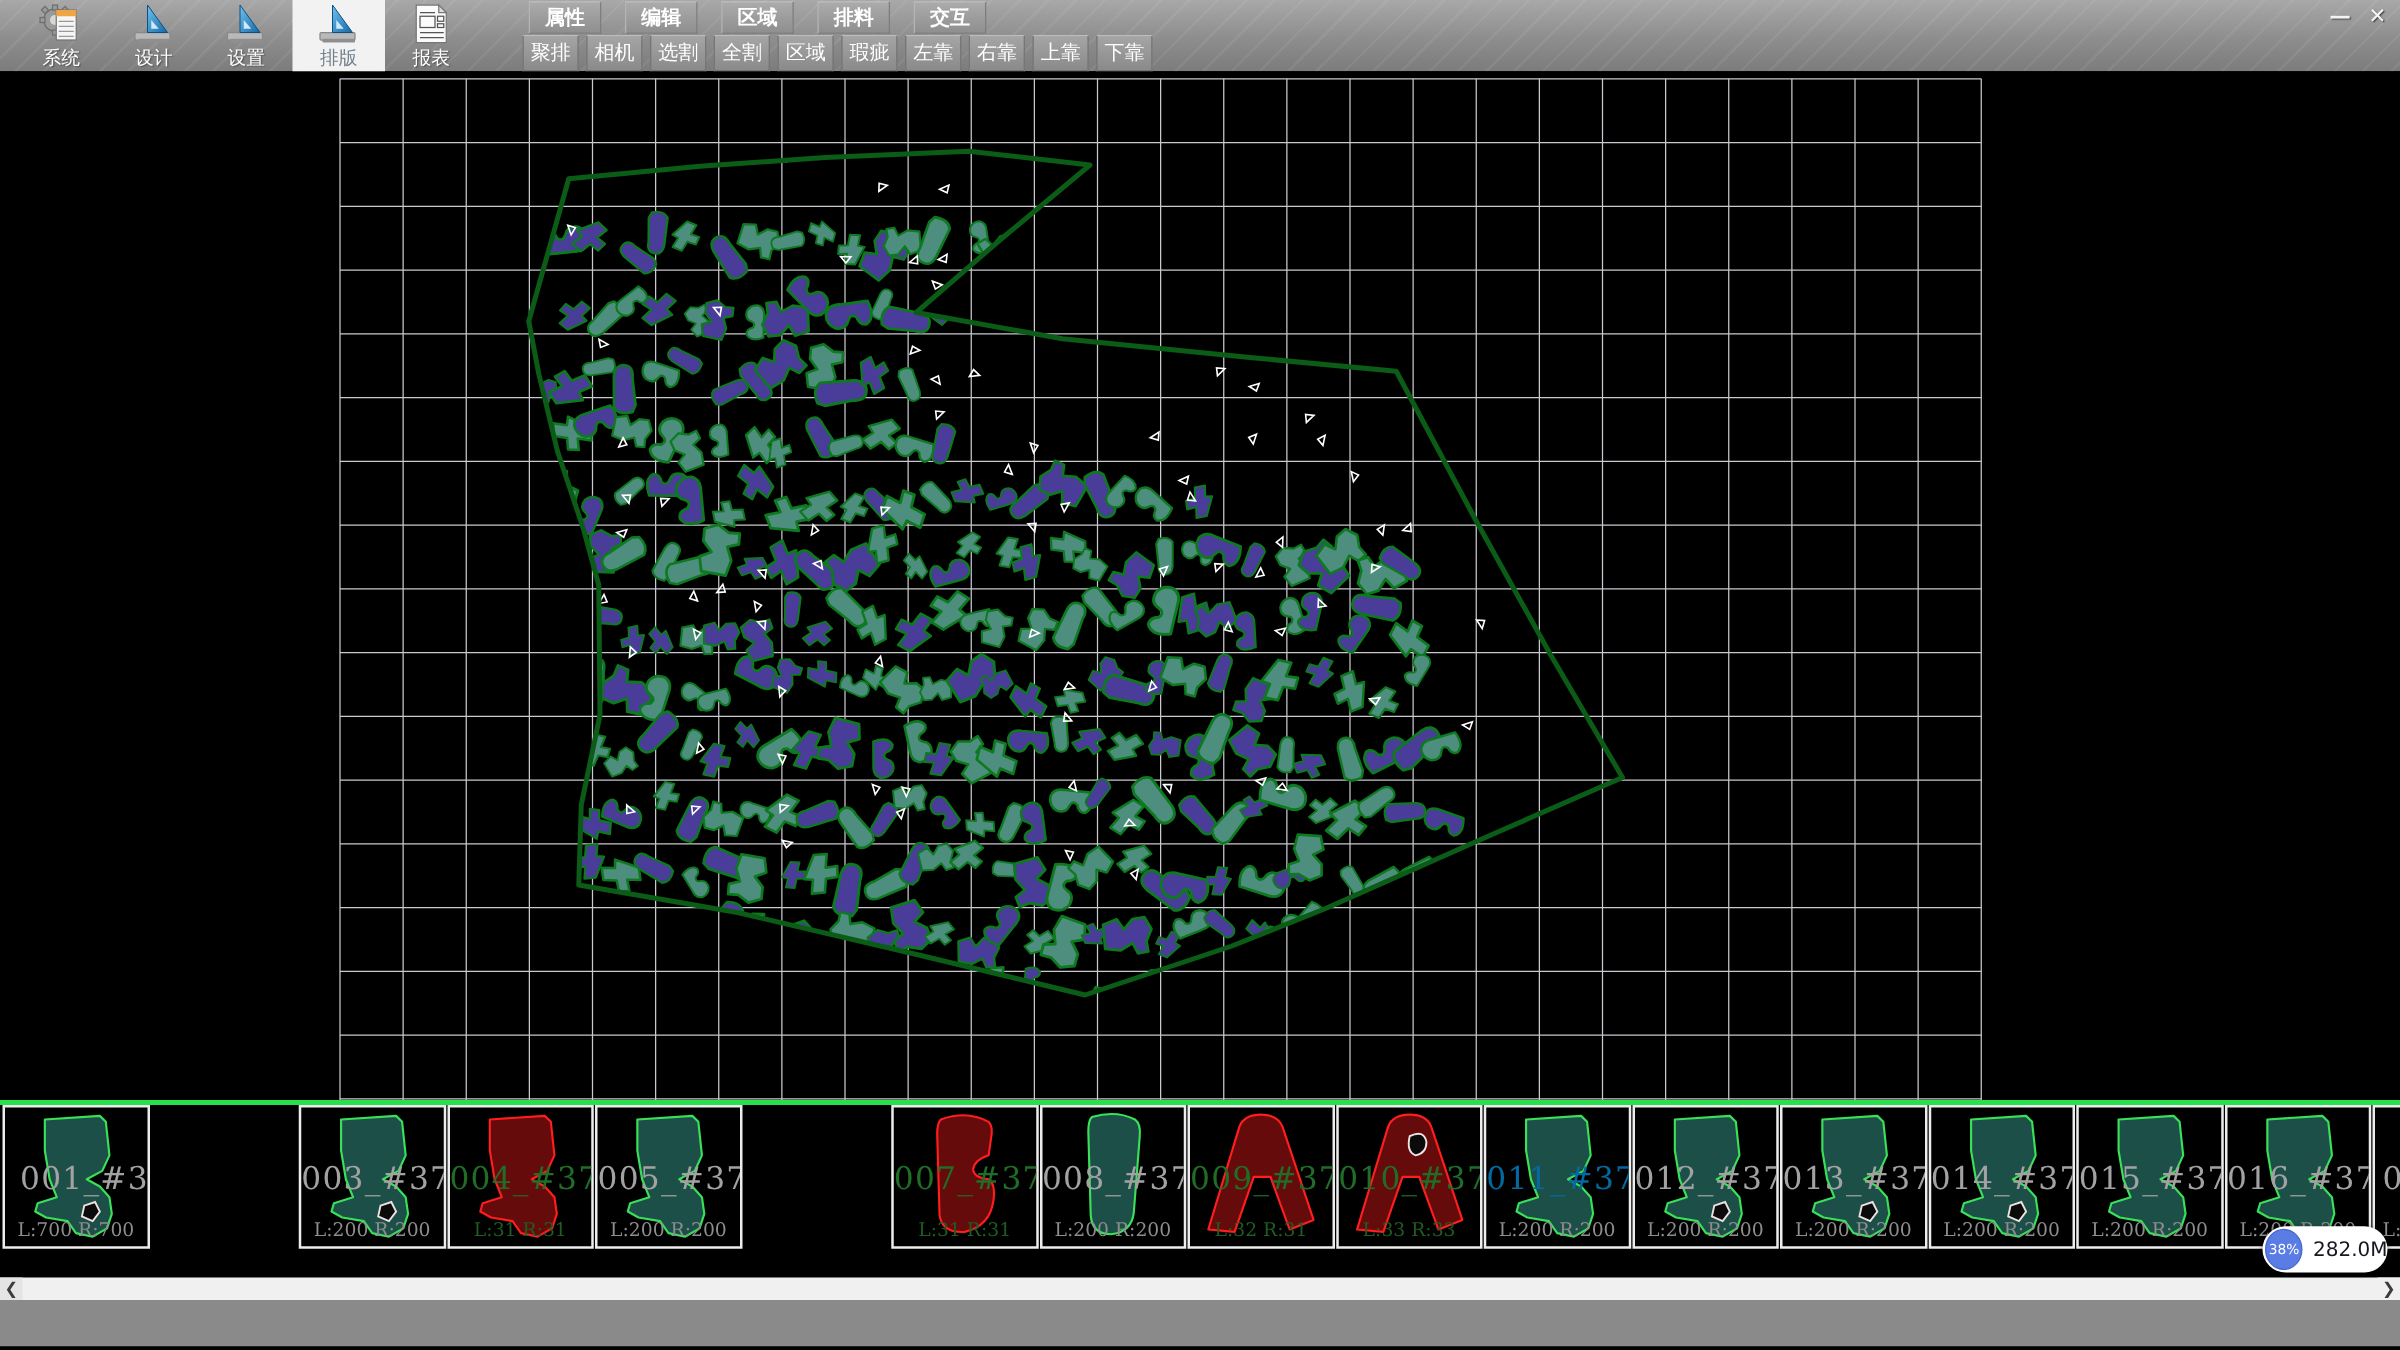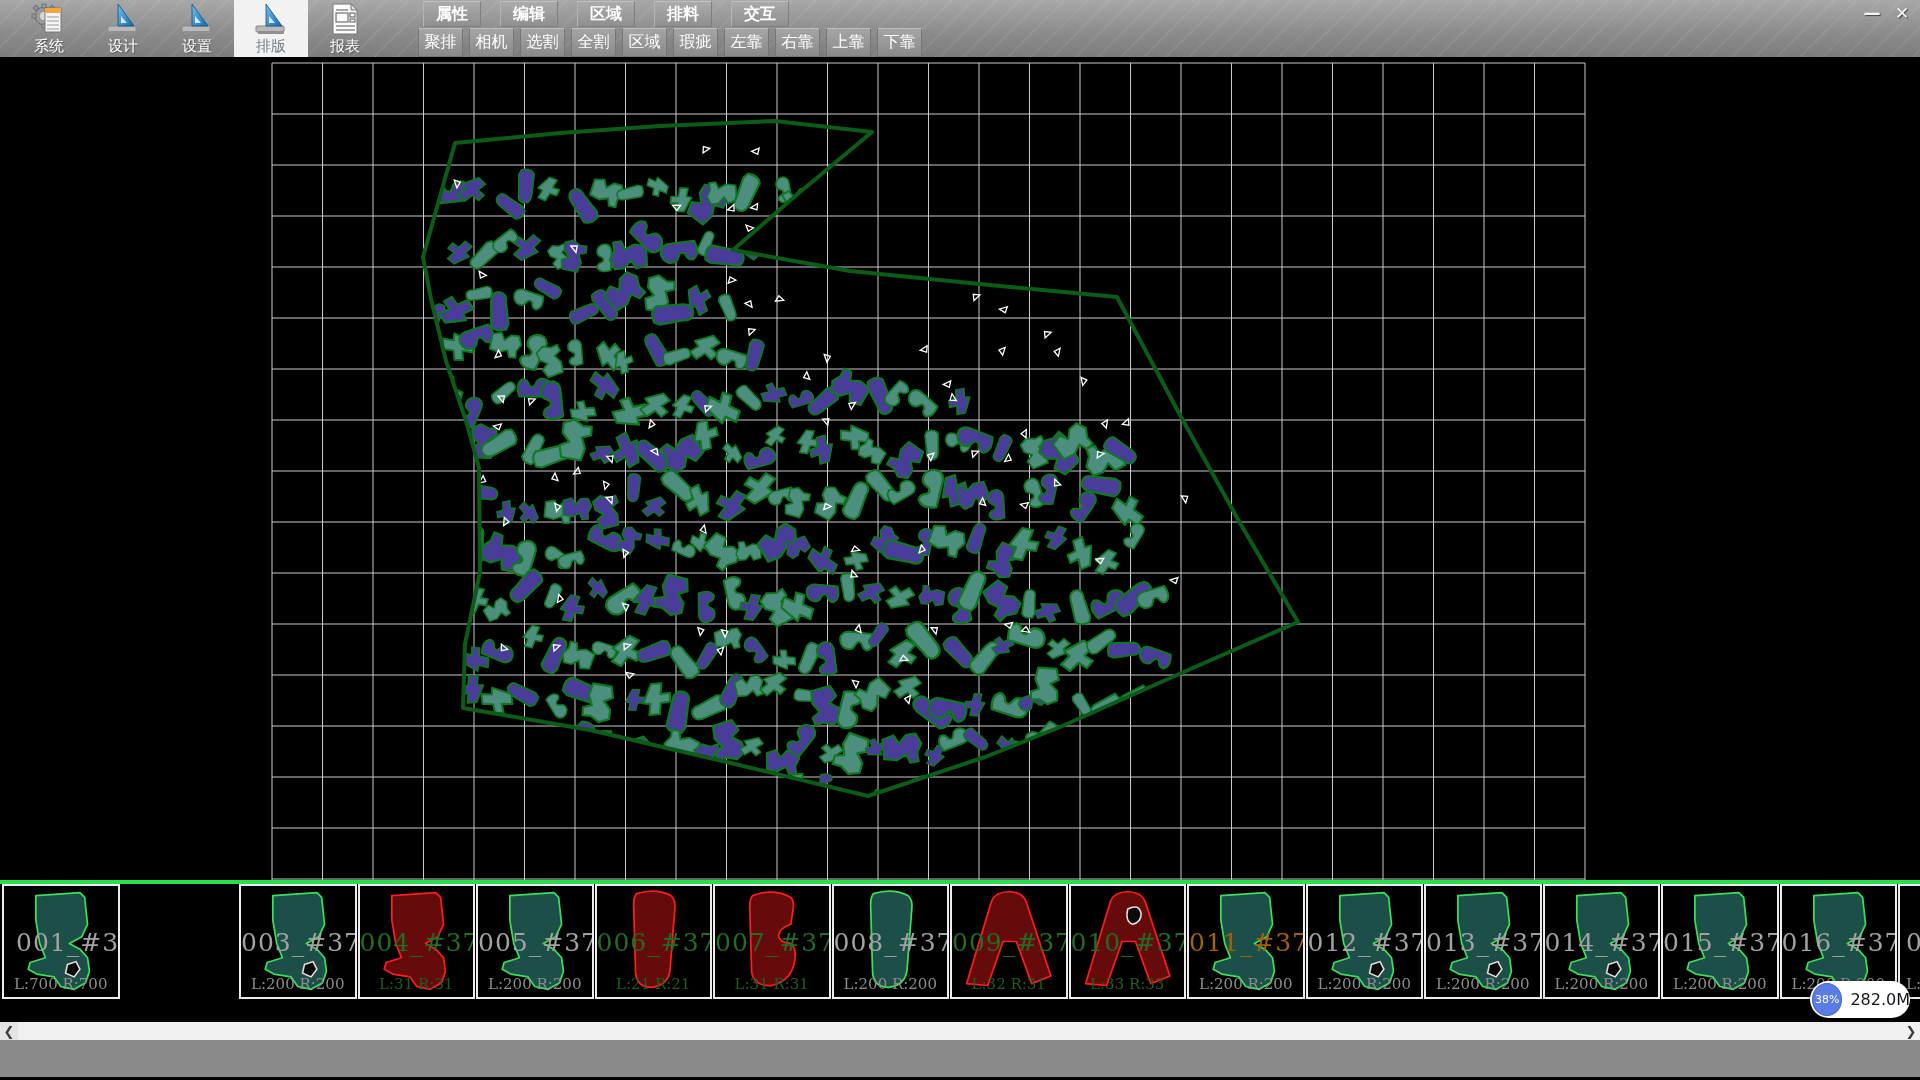--- a/index.html
+++ b/index.html
@@ -961,13 +961,6 @@
         <div class="num" style="color: rgb(162, 162, 162);">005_#37</div>
         <div class="lr" style="color: rgb(141, 141, 141);">L:200 R:200</div>
       </div>
-      <div class="cell" style="left: 594.5px; width: 117.5px;">
-        <svg width="113.5" height="111" viewBox="-4 -2 108 116">
-          <path d="M32,6 Q52,0 68,8 Q73,12 72,22 L67,86 Q65,102 48,104 Q32,104 31,88 L29,18 Q29,9 32,6 Z" fill="#660b0b" stroke="#ff1d1d" stroke-width="1.8" stroke-linejoin="round"></path>
-        </svg>
-        <div class="num" style="color: rgb(31, 109, 38);">006_#37</div>
-        <div class="lr" style="color: rgb(31, 92, 34);">L:21 R:21</div>
-      </div>
       <div class="cell" style="left: 713px; width: 117.5px;">
         <svg width="113.5" height="111" viewBox="-4 -2 108 116">
           <path d="M30,8 Q52,0 70,10 Q74,14 72,24 L70,38 Q58,42 57,50 Q58,57 70,58 Q76,62 74,76 Q71,97 50,102 Q31,103 29,88 L27,20 Q27,11 30,8 Z" fill="#660b0b" stroke="#ff1d1d" stroke-width="1.8" stroke-linejoin="round"></path>

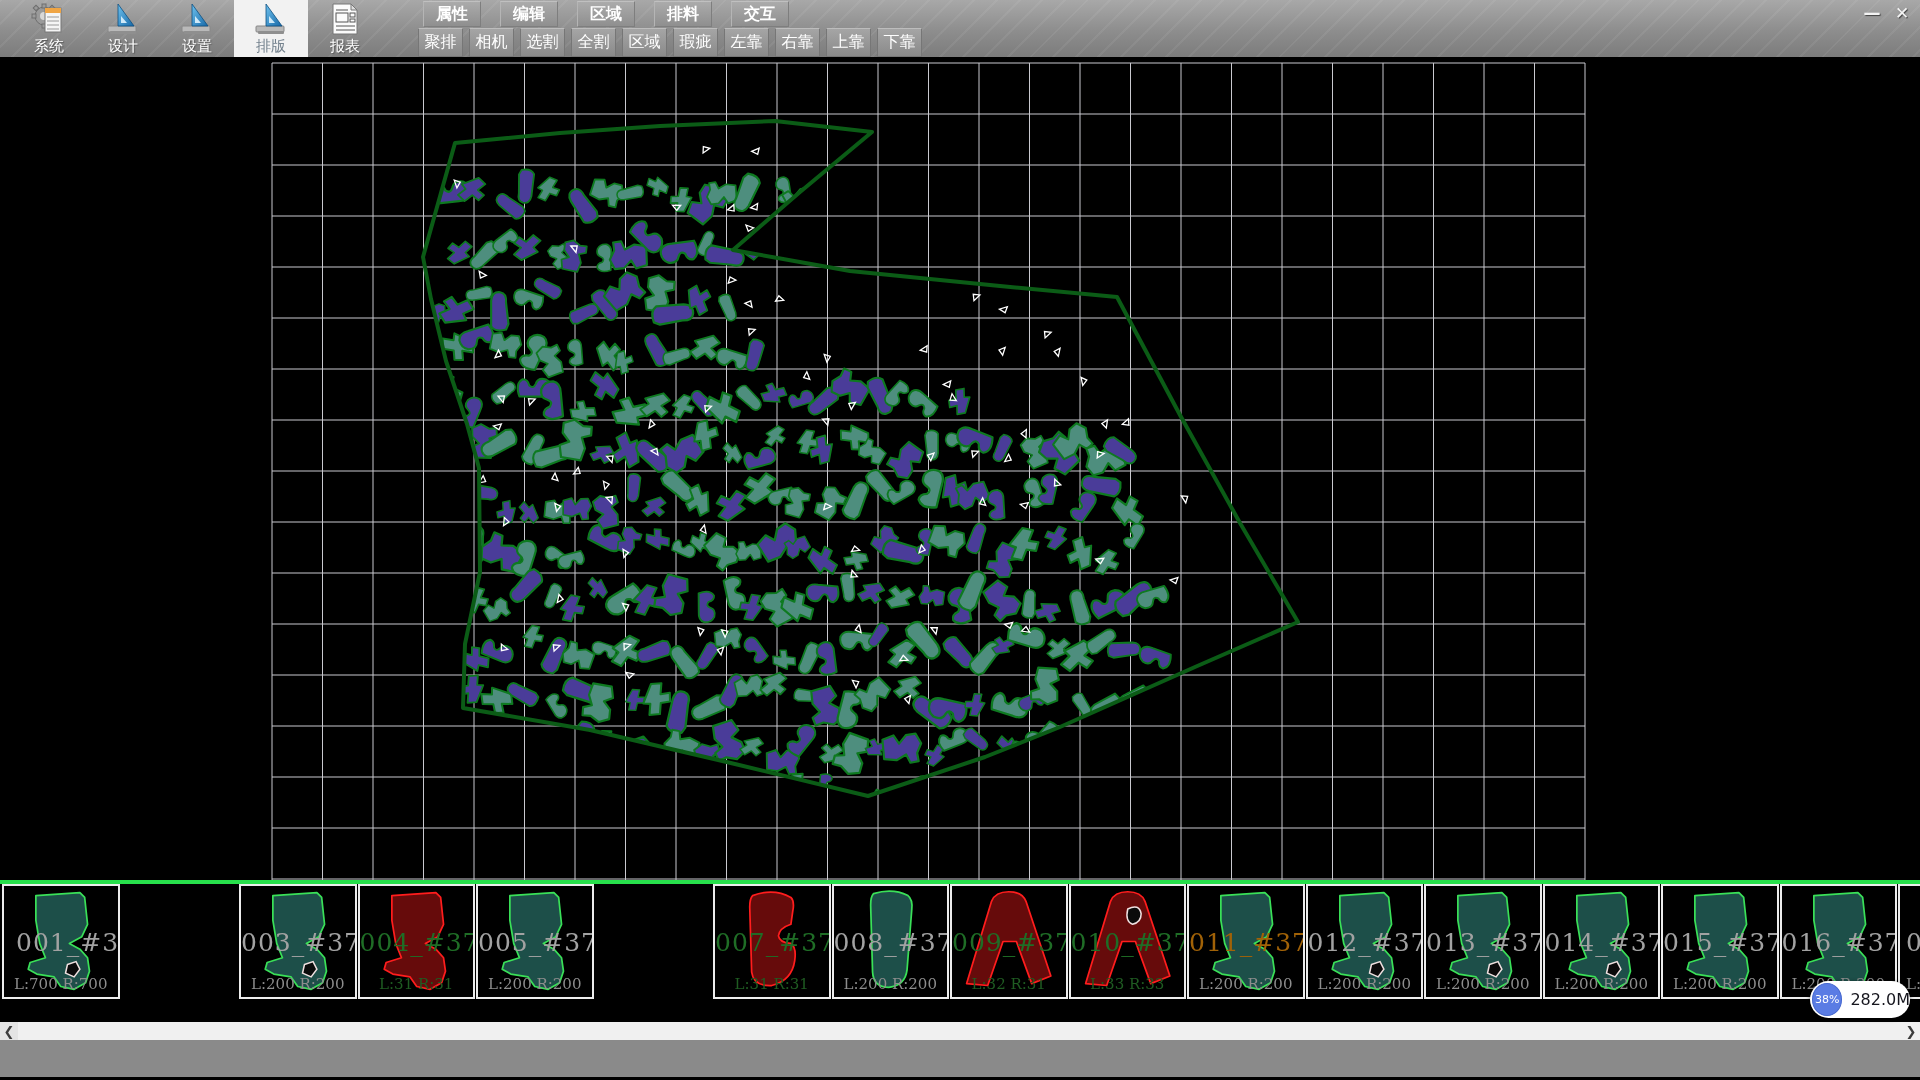--- a/index.html
+++ b/index.html
@@ -994,7 +994,7 @@
         <svg width="113.5" height="111" viewBox="-4 -2 108 116">
           <path d="M24,8 L70,5 L75,10 L78,38 L72,51 L59,58 L70,64 L78,73 L80,87 L76,99 L64,106 L50,103 L43,93 L25,90 L16,85 L18,78 L34,73 L28,58 L24,34 Z" fill="#1d4f49" stroke="#3ae058" stroke-width="1.8" stroke-linejoin="round"></path>
         </svg>
-        <div class="num" style="color: #a16207;">011_#37</div>
+        <div class="num" style="color: #0369a1;">011_#37</div>
         <div class="lr" style="color: rgb(141, 141, 141);">L:200 R:200</div>
       </div>
       <div class="cell" style="left: 1305.5px; width: 117.5px;">

